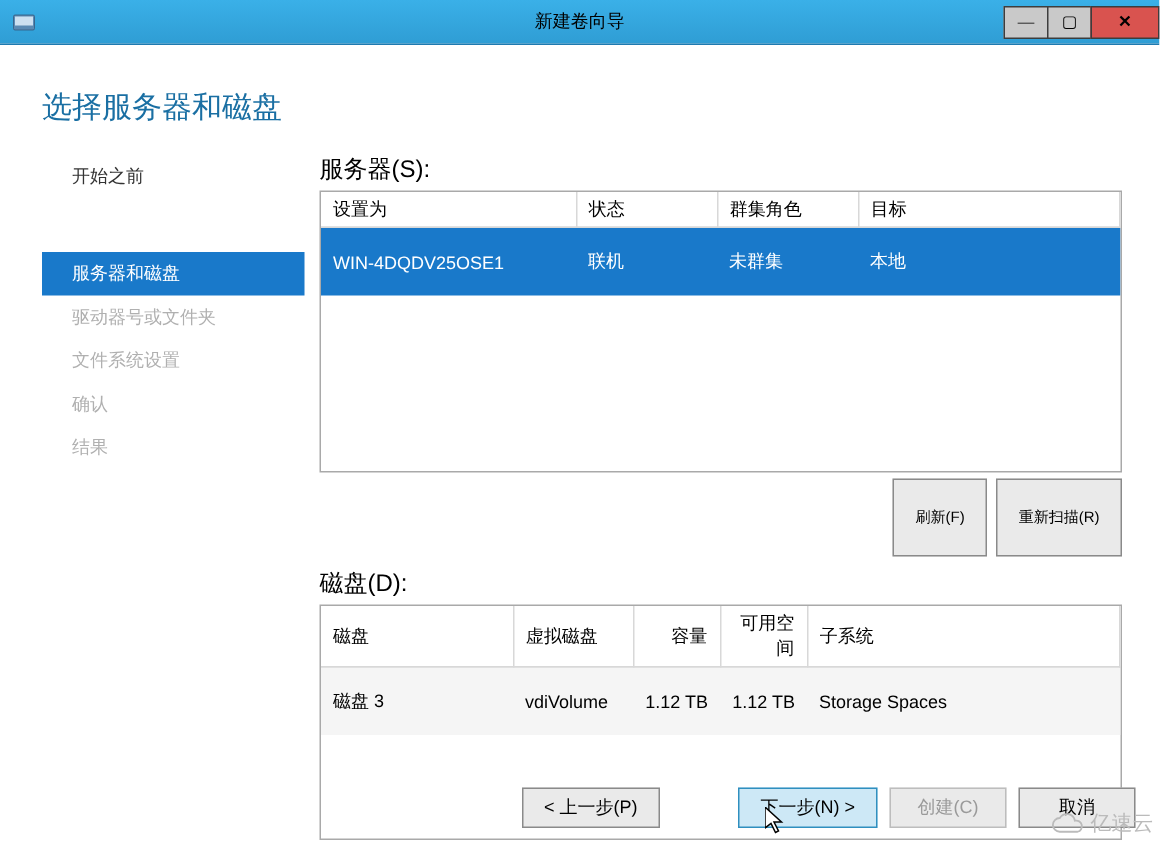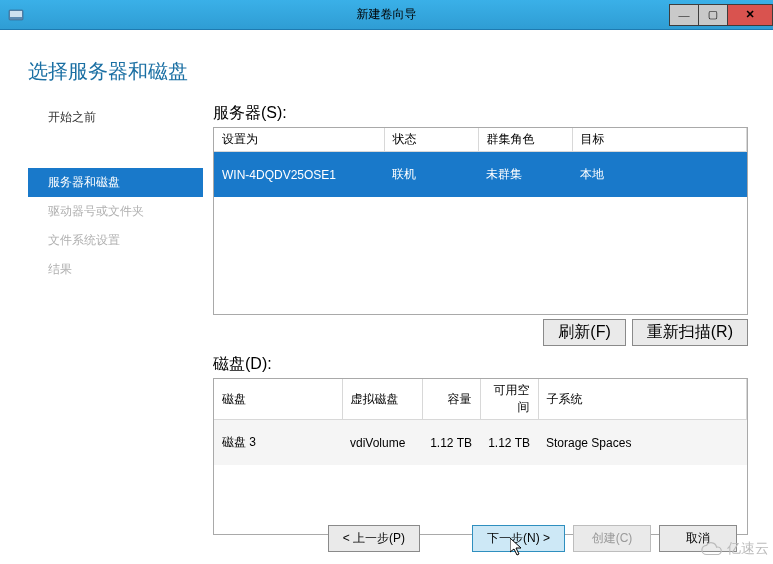--- a/index.html
+++ b/index.html
@@ -73,6 +73,7 @@
       <div class="nav-item selected">服务器和磁盘</div>
       <div class="nav-item disabled">驱动器号或文件夹</div>
       <div class="nav-item disabled">文件系统设置</div>
+      <div class="nav-item disabled">确认</div>
       <div class="nav-item disabled">结果</div>
     </div>
 

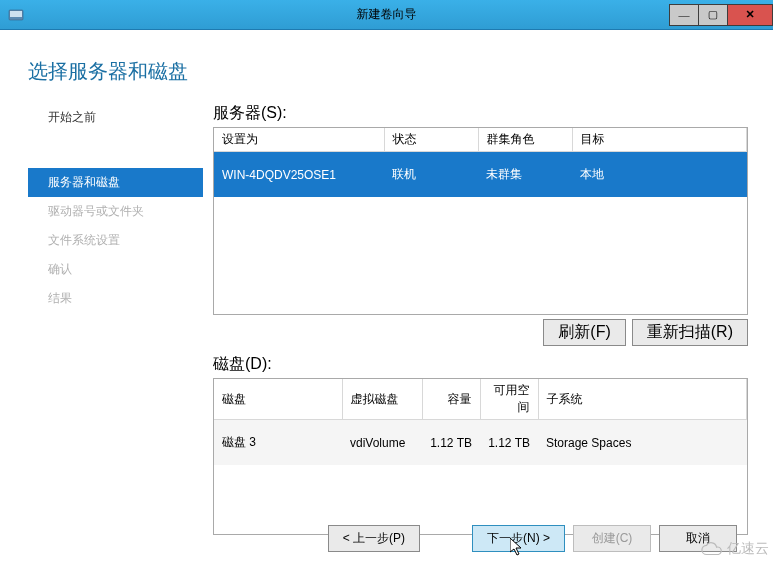--- a/index.html
+++ b/index.html
@@ -35,7 +35,7 @@
     .tbl tr.disk-row td { background: #f5f5f5; }
     
     .action-row { display: flex; justify-content: flex-end; gap: 6px; margin: 4px 0 8px 0; }
-    .btn-small { font-size: 16px; padding: 2px 14px; border: 1px solid #8a8a8a; background: #eaeaea; cursor: default; }
+    .btn-small { font-size: 10px; padding: 18px 14px; border: 1px solid #8a8a8a; background: #eaeaea; cursor: default; }
     .btn-small:disabled { color: #888; }
     
     .footer { position: absolute; bottom: 12px; right: 36px; display: flex; gap: 8px; }

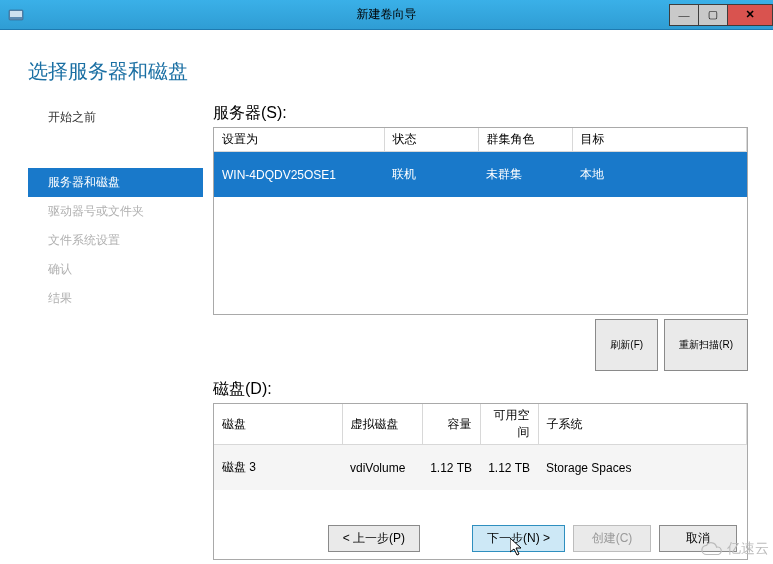--- a/index.html
+++ b/index.html
@@ -38,7 +38,7 @@
     .btn-small { font-size: 10px; padding: 18px 14px; border: 1px solid #8a8a8a; background: #eaeaea; cursor: default; }
     .btn-small:disabled { color: #888; }
     
-    .footer { position: absolute; bottom: 12px; right: 36px; display: flex; gap: 8px; }
+    .footer { position: absolute; bottom: 12px; right: 16px; display: flex; gap: 8px; }
     .btn { font-size: 12px; padding: 4px 14px; border: 1px solid #8a8a8a; background: #eaeaea; cursor: default; min-width: 78px; text-align: center; }
     .btn.primary { background: #cde8f6; border-color: #2f8fbf; margin-left: 44px; }
     .btn:disabled { color: #9a9a9a; border-color: #bdbdbd; }

